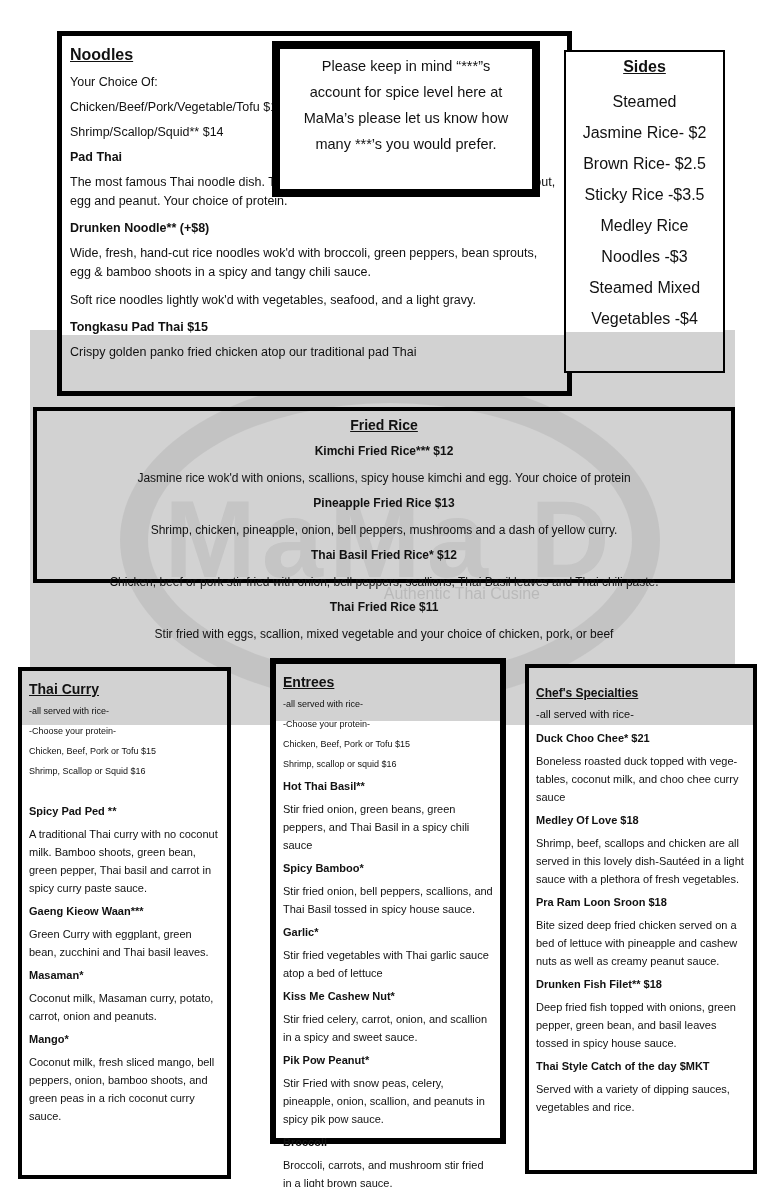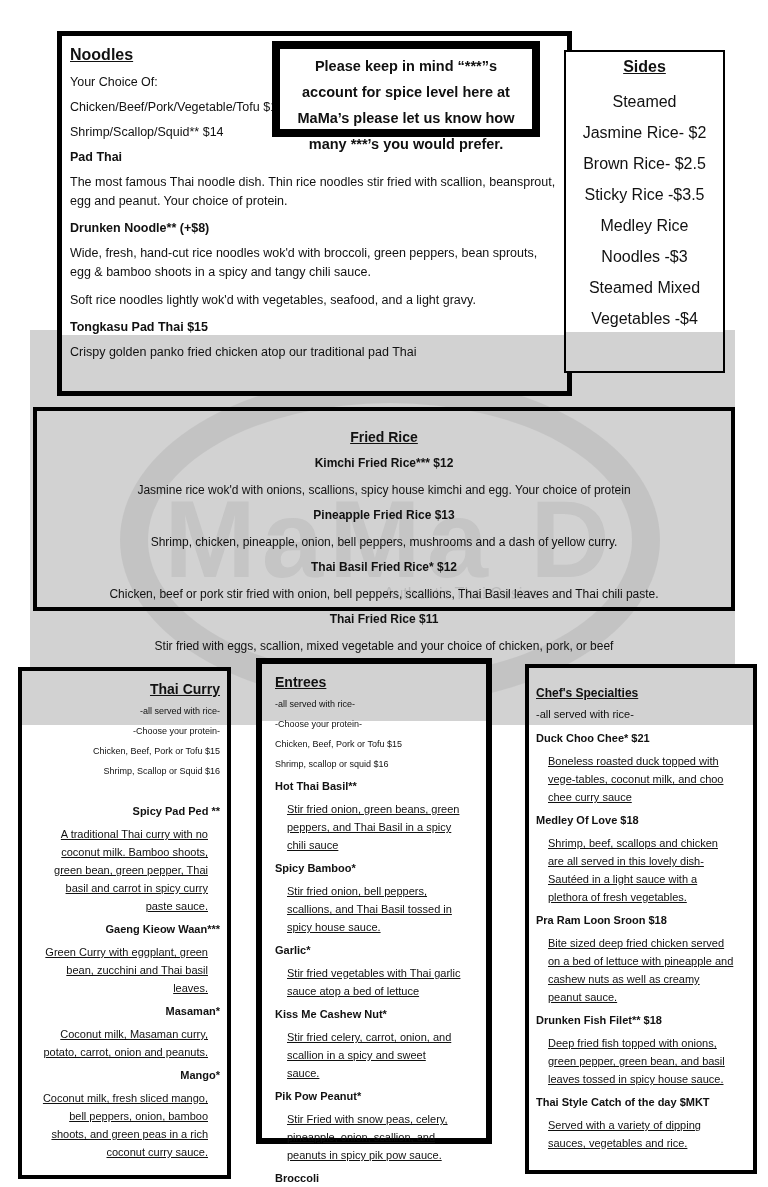--- a/index.html
+++ b/index.html
@@ -28,8 +28,8 @@
   }
   .box { position: absolute; box-sizing: border-box; background: #fff; }
   .noodles { left: 33px; top: 31px; width: 515px; height: 365px; border: 5px solid #000; padding: 6px 8px; }
-  .notice { left: 272px; top: 41px; width: 268px; height: 96px; border: 8px solid #000; text-align: center;
-    font-weight: bold; font-size: 14.5px; line-height: 26px; padding-top: 4px; z-index: 3; }
+  .notice { left: 272px; top: 41px; width: 268px; height: 156px; border: 8px solid #000; text-align: center;
+    font-weight: normal; font-size: 14.5px; line-height: 26px; padding-top: 4px; z-index: 3; }
   .sides { left: 564px; top: 50px; width: 161px; height: 323px; border: 2px solid #000; text-align: center; padding-top: 6px; }
   .fried { left: 33px; top: 407px; width: 702px; height: 204px; border: 4px solid #000; background: transparent; text-align: center; padding-top: 18px; }
   .curry { left: 18px; top: 667px; width: 213px; height: 512px; border: 4px solid #000; padding: 6px 7px; text-align: right; }

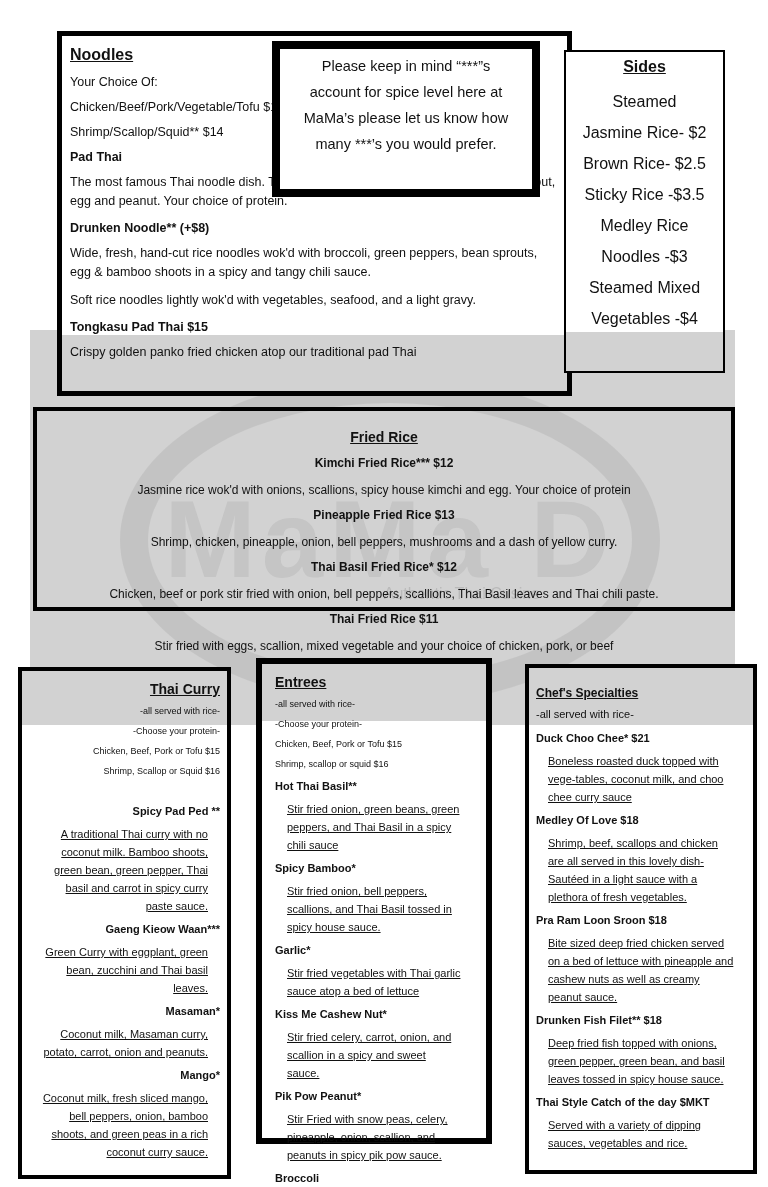--- a/index.html
+++ b/index.html
@@ -31,7 +31,7 @@
   .notice { left: 272px; top: 41px; width: 268px; height: 156px; border: 8px solid #000; text-align: center;
     font-weight: normal; font-size: 14.5px; line-height: 26px; padding-top: 4px; z-index: 3; }
   .sides { left: 564px; top: 50px; width: 161px; height: 323px; border: 2px solid #000; text-align: center; padding-top: 6px; }
-  .fried { left: 33px; top: 407px; width: 702px; height: 204px; border: 4px solid #000; background: transparent; text-align: center; padding-top: 18px; }
+  .fried { left: 33px; top: 407px; width: 702px; height: 176px; border: 4px solid #000; background: transparent; text-align: center; padding-top: 6px; }
   .curry { left: 18px; top: 667px; width: 213px; height: 512px; border: 4px solid #000; padding: 6px 7px; text-align: right; }
   .entrees { left: 256px; top: 658px; width: 236px; height: 486px; border: 6px solid #000; padding: 6px 13px; }
   .chef { left: 525px; top: 664px; width: 232px; height: 510px; border: 4px solid #000; padding: 16px 7px; }

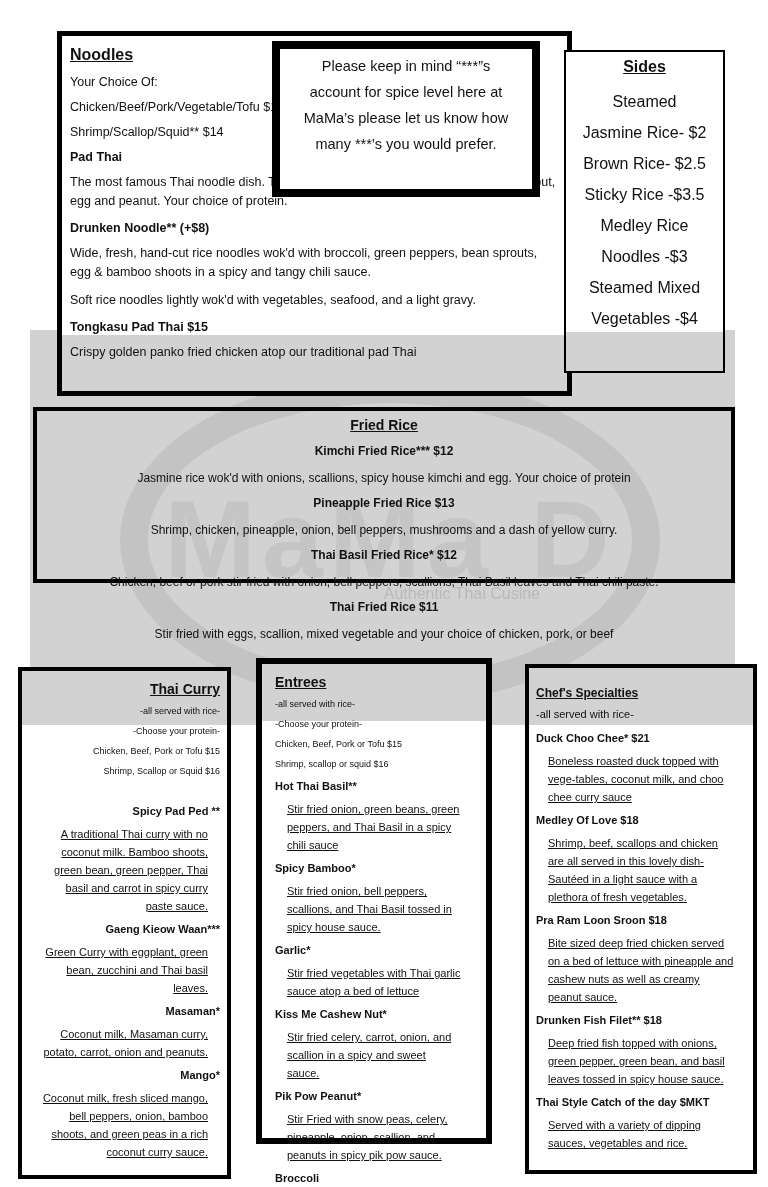--- a/index.html
+++ b/index.html
@@ -32,7 +32,7 @@
     font-weight: normal; font-size: 14.5px; line-height: 26px; padding-top: 4px; z-index: 3; }
   .sides { left: 564px; top: 50px; width: 161px; height: 323px; border: 2px solid #000; text-align: center; padding-top: 6px; }
   .fried { left: 33px; top: 407px; width: 702px; height: 176px; border: 4px solid #000; background: transparent; text-align: center; padding-top: 6px; }
-  .curry { left: 18px; top: 667px; width: 213px; height: 512px; border: 4px solid #000; padding: 6px 7px; text-align: right; }
+  .curry { left: 18px; top: 667px; width: 213px; height: 512px; border: 4px solid #000; padding: 6px 7px; }
   .entrees { left: 256px; top: 658px; width: 236px; height: 486px; border: 6px solid #000; padding: 6px 13px; }
   .chef { left: 525px; top: 664px; width: 232px; height: 510px; border: 4px solid #000; padding: 16px 7px; }
 

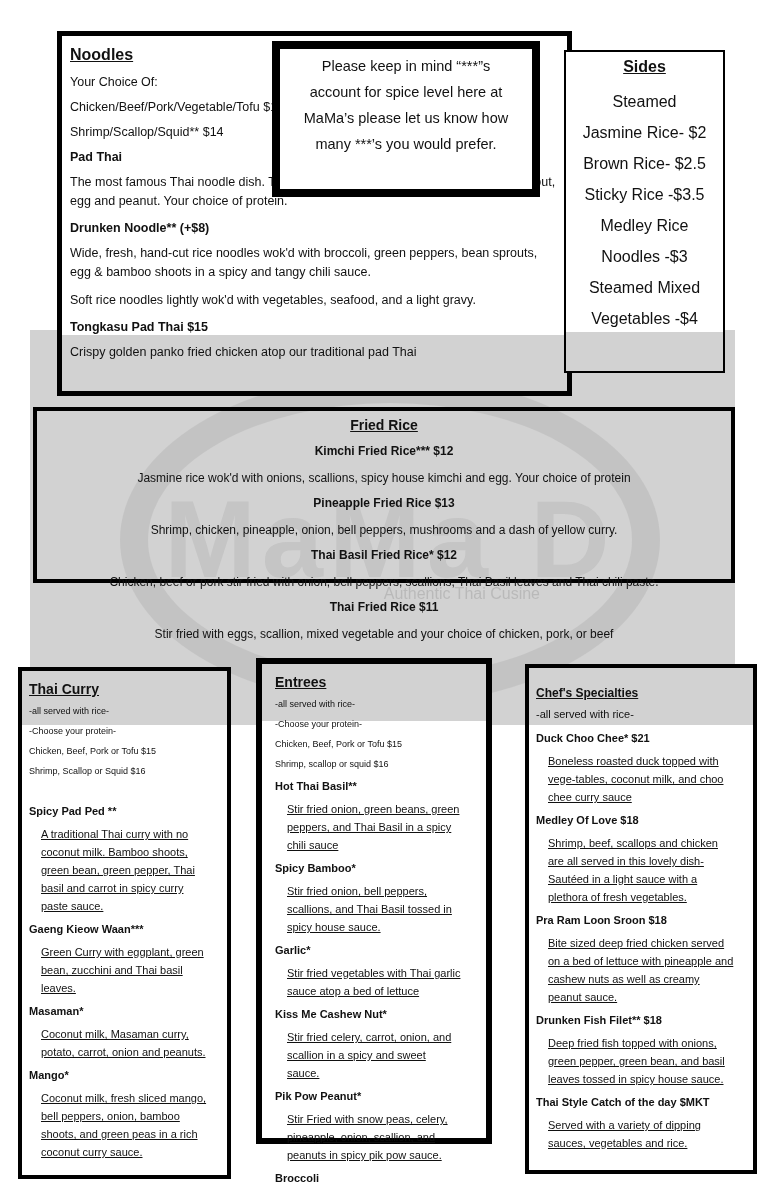--- a/index.html
+++ b/index.html
@@ -33,7 +33,7 @@
   .sides { left: 564px; top: 50px; width: 161px; height: 323px; border: 2px solid #000; text-align: center; padding-top: 6px; }
   .fried { left: 33px; top: 407px; width: 702px; height: 176px; border: 4px solid #000; background: transparent; text-align: center; padding-top: 6px; }
   .curry { left: 18px; top: 667px; width: 213px; height: 512px; border: 4px solid #000; padding: 6px 7px; }
-  .entrees { left: 256px; top: 658px; width: 236px; height: 486px; border: 6px solid #000; padding: 6px 13px; }
+  .entrees { left: 270px; top: 658px; width: 236px; height: 486px; border: 6px solid #000; padding: 6px 7px; }
   .chef { left: 525px; top: 664px; width: 232px; height: 510px; border: 4px solid #000; padding: 16px 7px; }
 
   .sec-title { font-weight: bold; text-decoration: underline; }

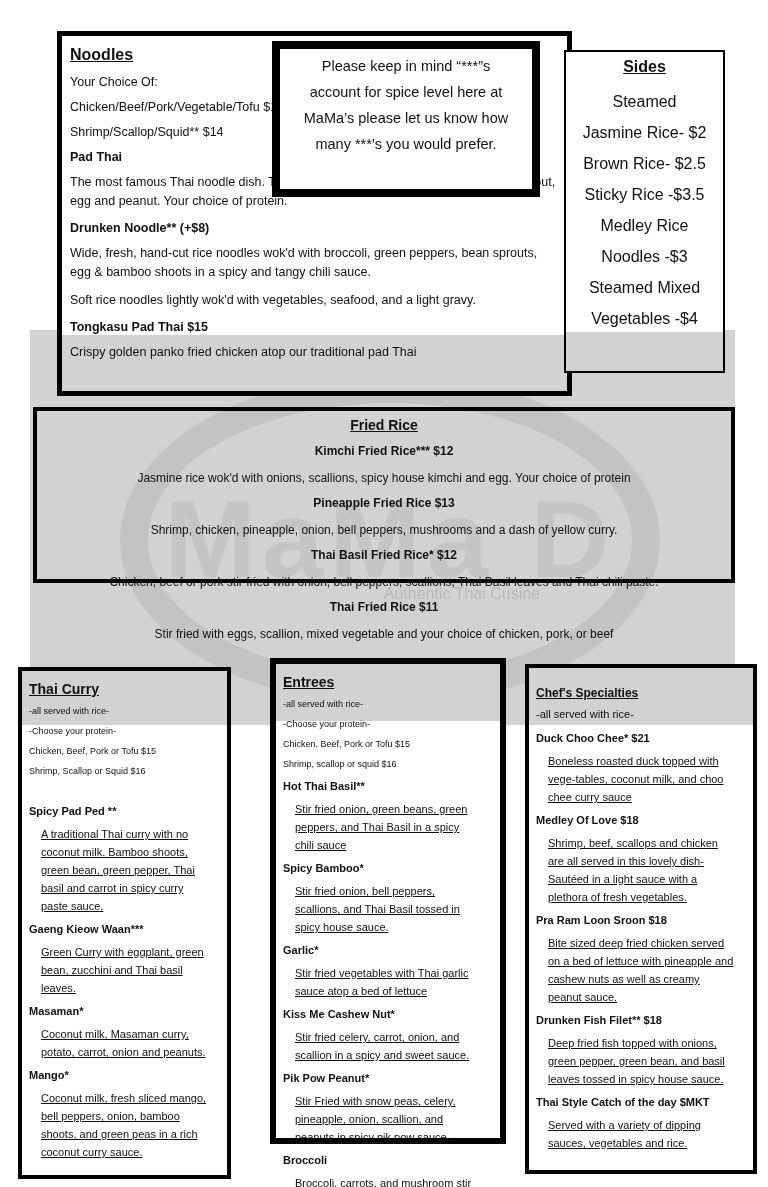--- a/index.html
+++ b/index.html
@@ -54,7 +54,7 @@
   .col .small { font-size: 9px; line-height: 12px; margin: 0 0 8px; }
   .chef .small { font-size: 11px; margin: 0 0 10px; }
   .col .dish { font-size: 11px; margin: 0 0 6px; }
-  .col .desc { font-size: 11px; line-height: 18px; margin: 0 12px 6px; text-decoration: underline; }
+  .col .desc { font-size: 11px; line-height: 18px; margin: 0 0 6px; }
   .gap { height: 18px; }
 </style>
 </head>

